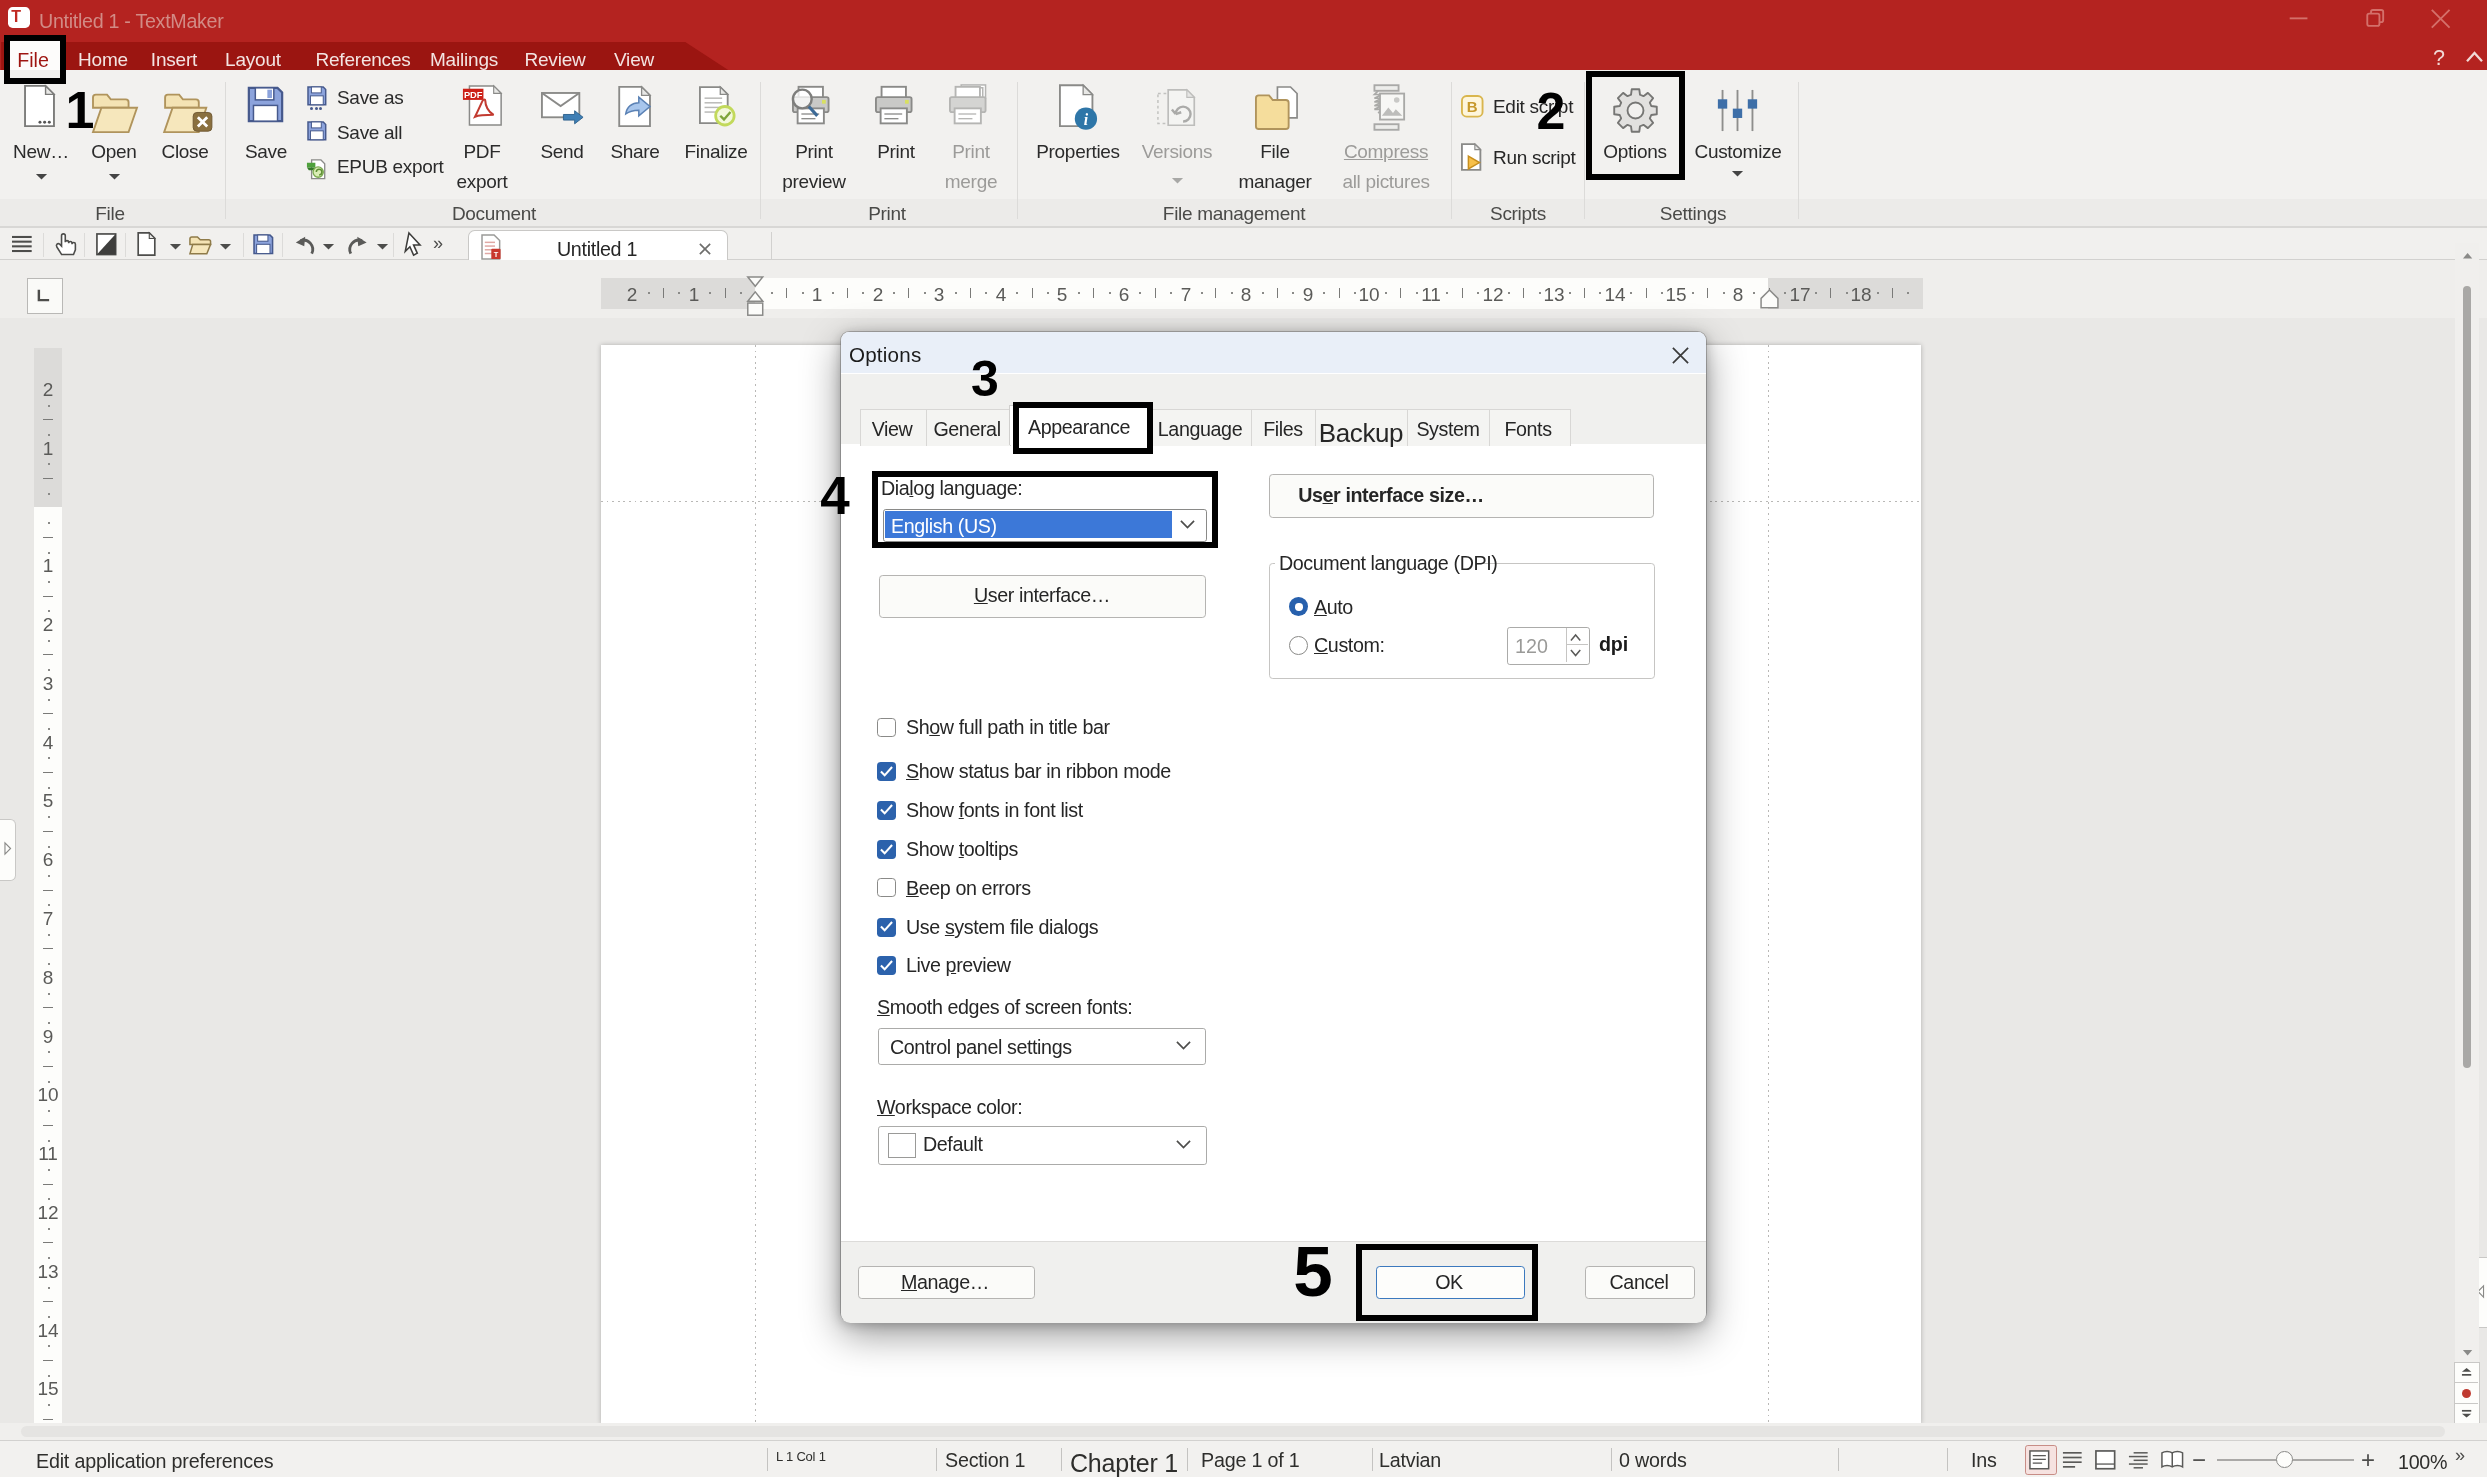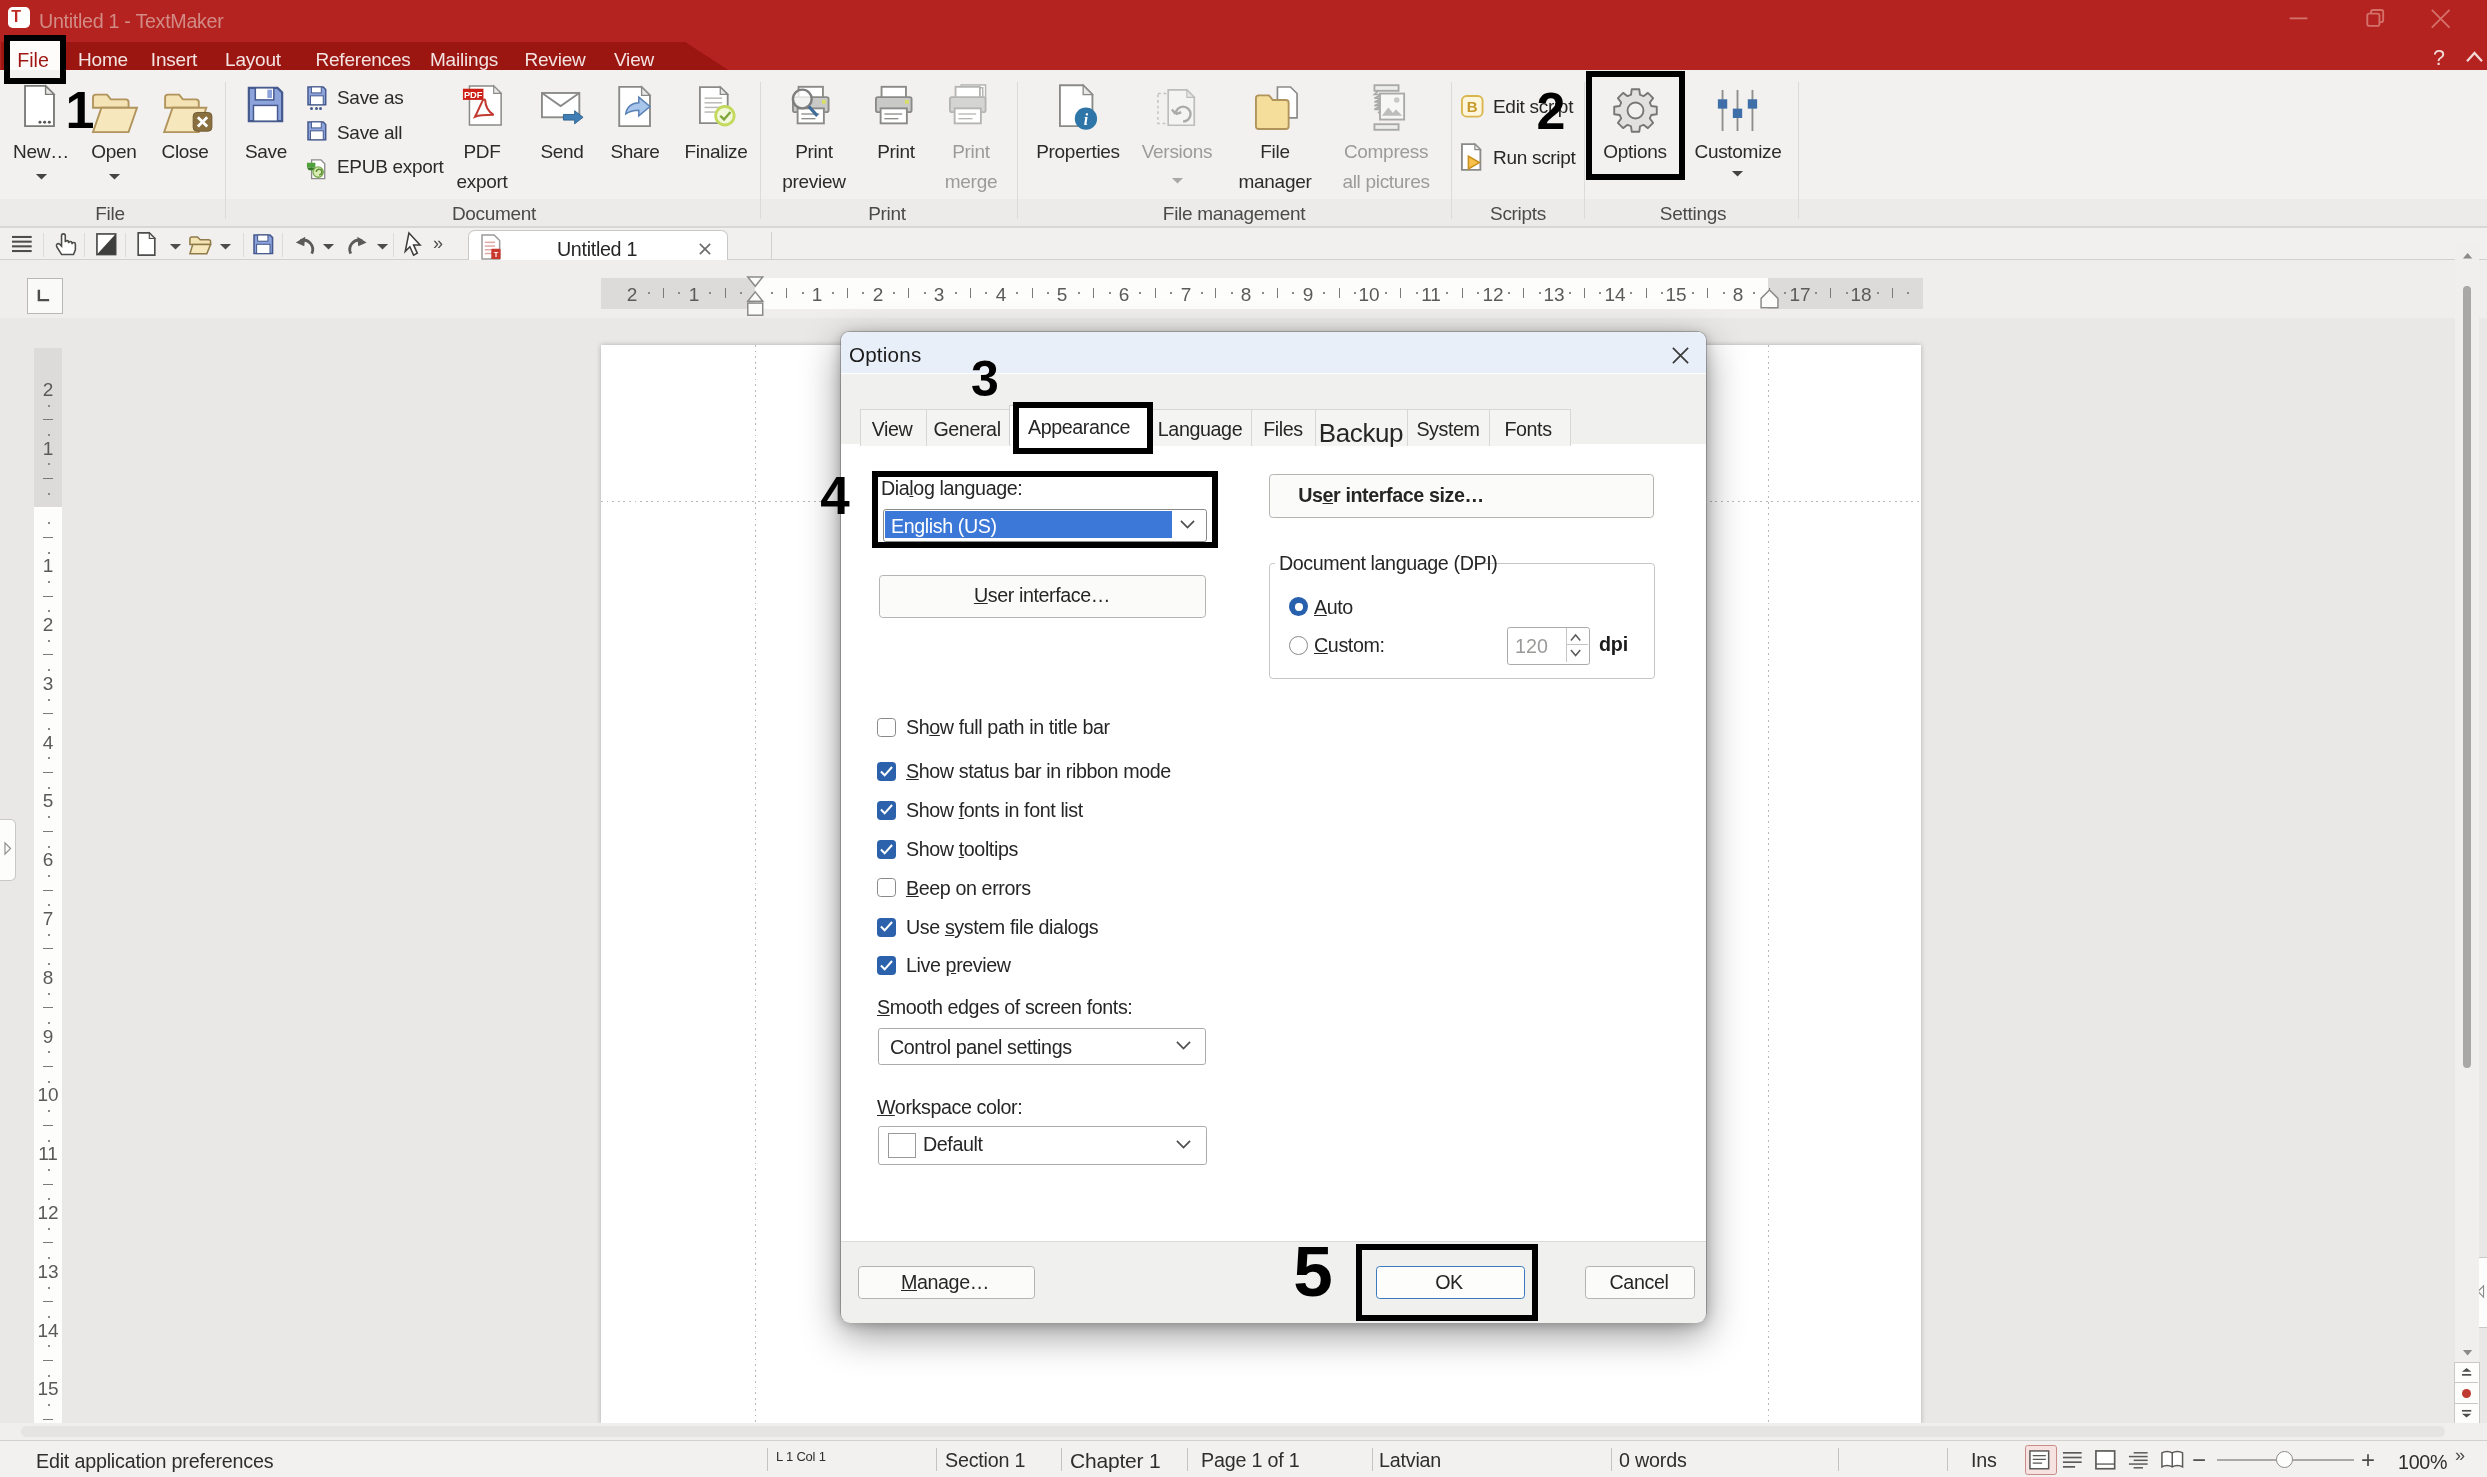--- a/index.html
+++ b/index.html
@@ -230,7 +230,7 @@
   </svg>
 <div class="tx" style="left:1275px;top:141px;transform:translateX(-50%);font-size:19px;letter-spacing:-0.3px;color:#2B2B2B;">File</div>
 <div class="tx" style="left:1275px;top:171px;transform:translateX(-50%);font-size:19px;letter-spacing:-0.3px;color:#2B2B2B;">manager</div>
-<div class="tx" style="left:1386px;top:141px;transform:translateX(-50%);font-size:19px;letter-spacing:-0.3px;color:#9C9B99;">Compress</div>
+<div class="tx" style="left:1386px;top:141px;transform:translateX(-50%);font-size:19px;letter-spacing:-0.3px;color:#9C9B99;text-decoration:underline;">Compress</div>
 <div class="tx" style="left:1386px;top:171px;transform:translateX(-50%);font-size:19px;letter-spacing:-0.3px;color:#9C9B99;">all pictures</div>
 
 <svg class="ab" style="left:1461px;top:95px;" width="22.5" height="22.5" viewBox="0 0 24 24">

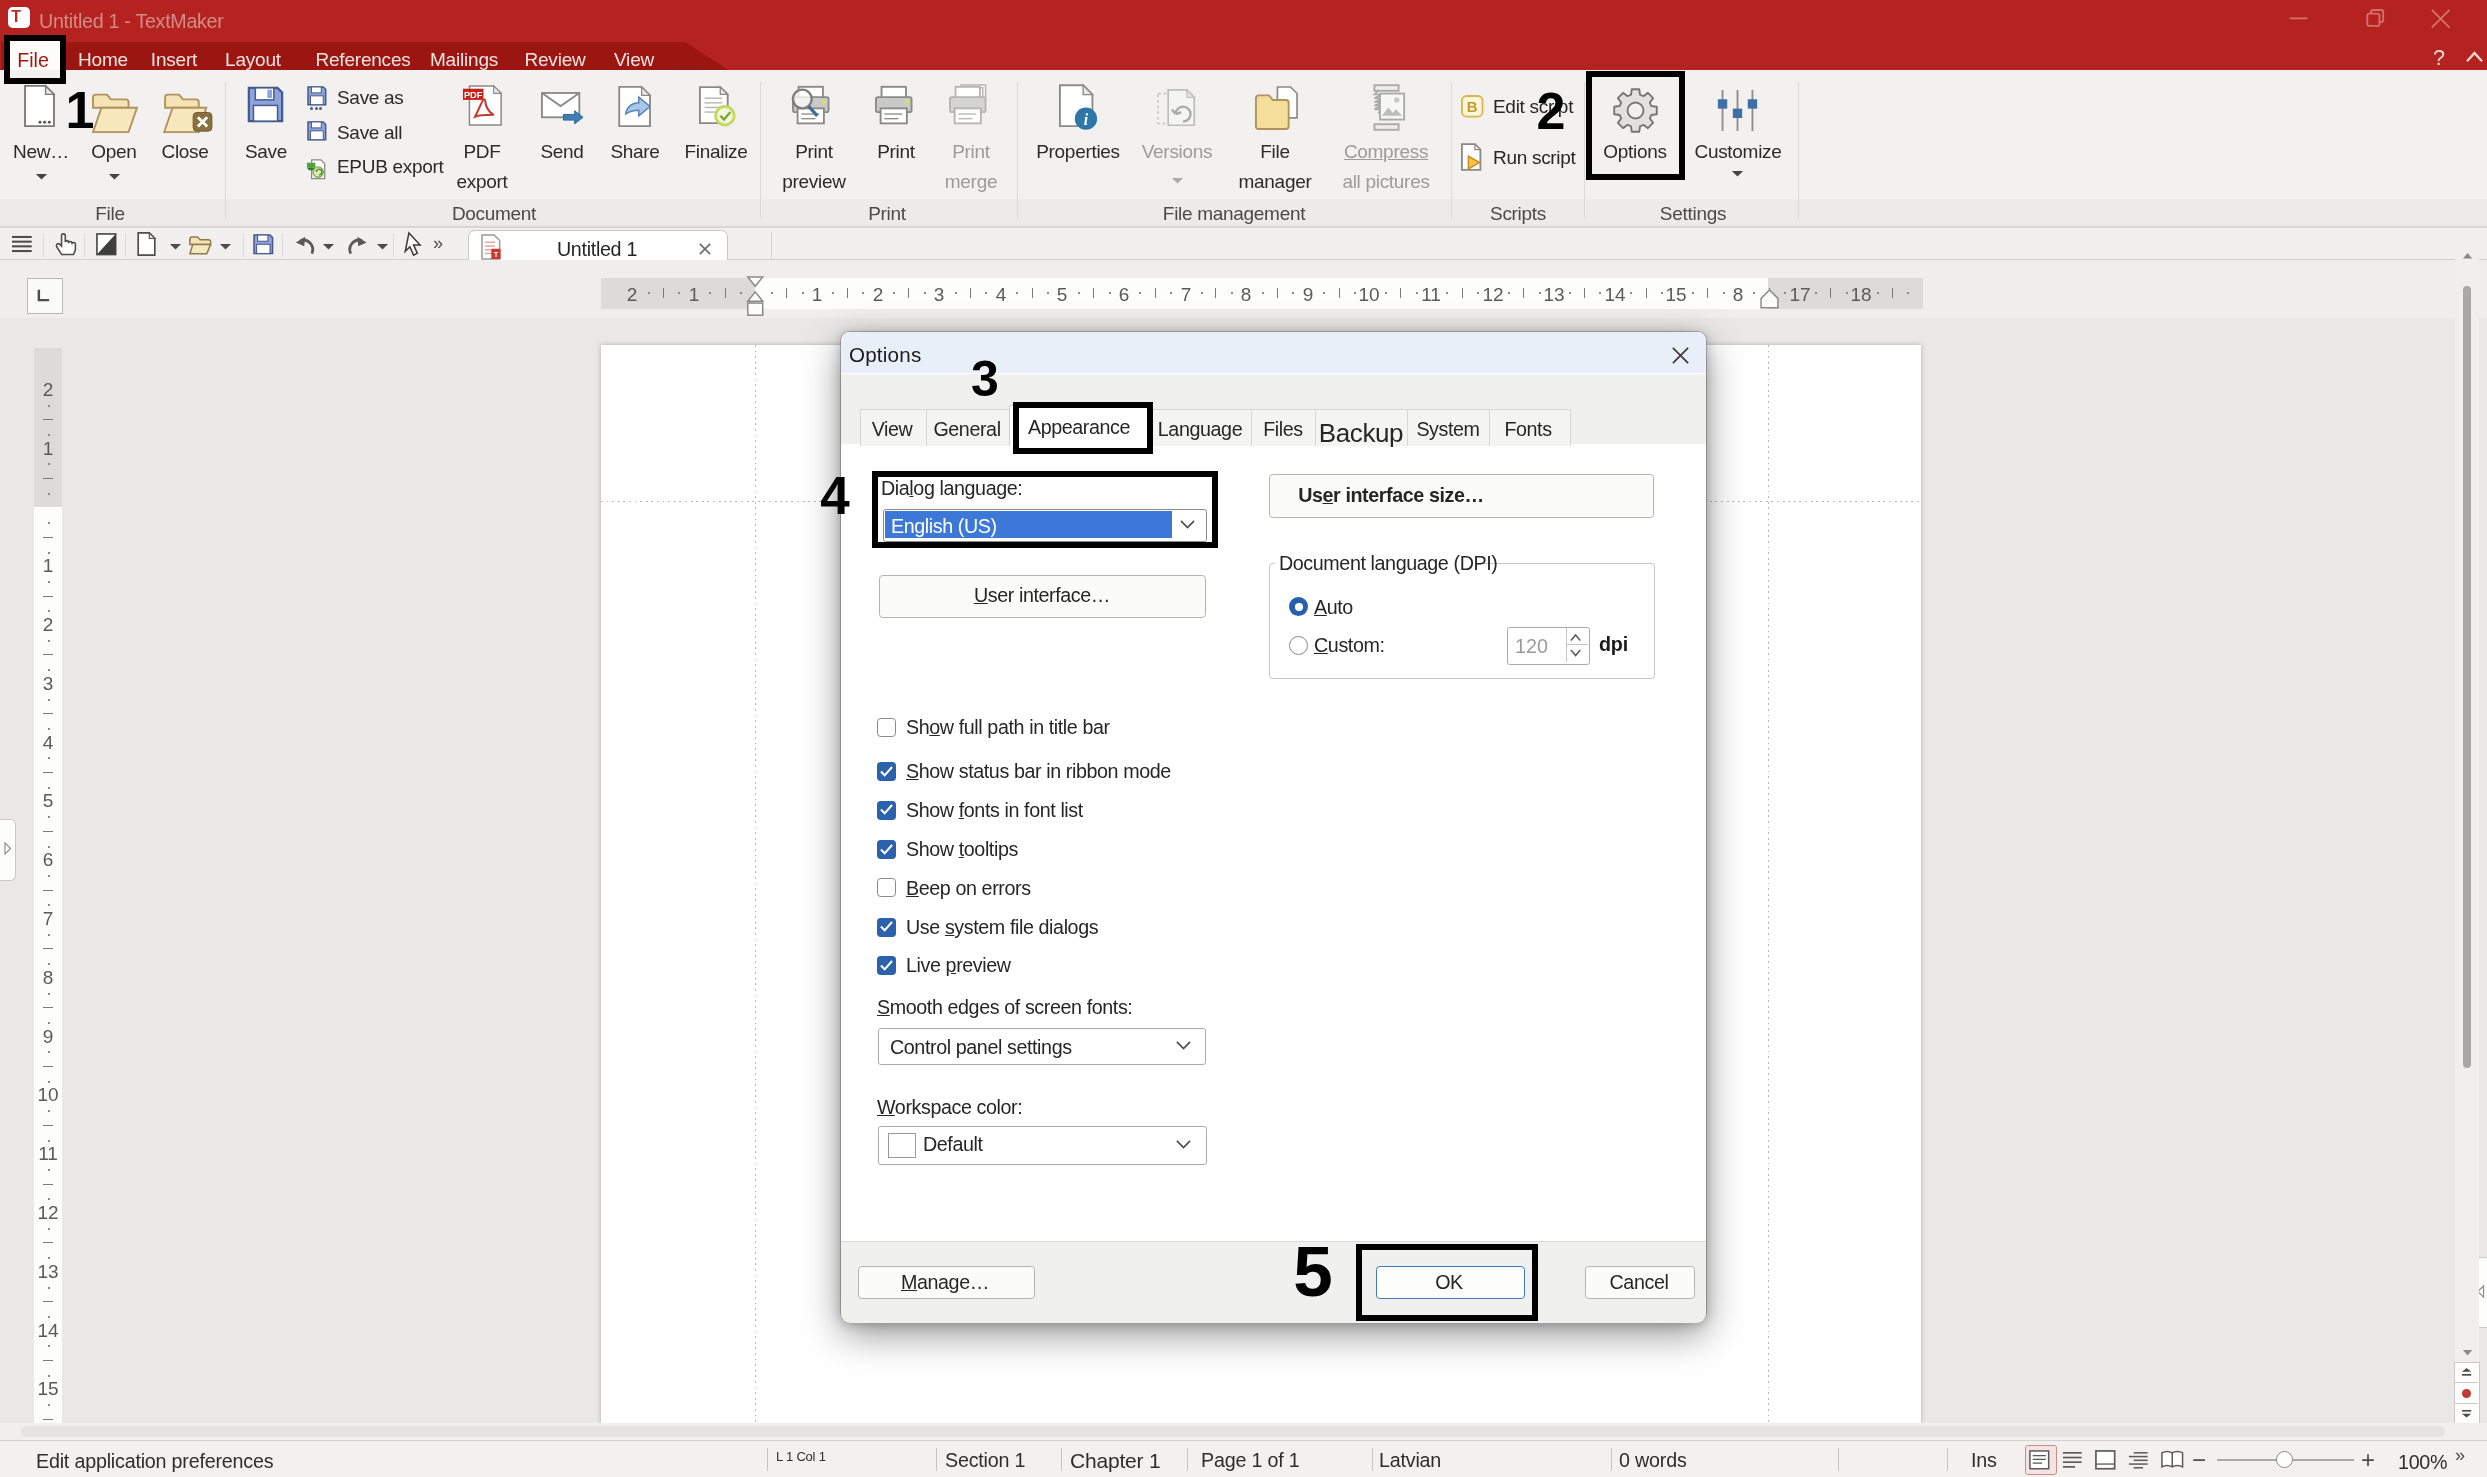--- a/index.html
+++ b/index.html
@@ -571,7 +571,7 @@
 <div class="ab" style="left:1947px;top:1448px;width:0.9px;height:23.4px;background:#C4C3C1;"></div>
 <div class="tx" style="left:776px;top:1449px;font-size:13px;letter-spacing:-0.2px;color:#2E2E2C;">L 1 Col 1</div>
 <div class="tx" style="left:945px;top:1449px;font-size:19.7px;letter-spacing:-0.2px;color:#2E2E2C;">Section 1</div>
-<div class="tx" style="left:1070px;top:1449px;font-size:21px;letter-spacing:-0.2px;color:#2E2E2C;">Chapter 1</div>
+<div class="tx" style="left:1070px;top:1449px;font-size:25px;letter-spacing:-0.2px;color:#2E2E2C;">Chapter 1</div>
 <div class="tx" style="left:1201px;top:1449px;font-size:19.7px;letter-spacing:-0.2px;color:#2E2E2C;">Page 1 of 1</div>
 <div class="tx" style="left:1379px;top:1449px;font-size:19.7px;letter-spacing:-0.2px;color:#2E2E2C;">Latvian</div>
 <div class="tx" style="left:1619px;top:1449px;font-size:19.7px;letter-spacing:-0.2px;color:#2E2E2C;">0 words</div>

